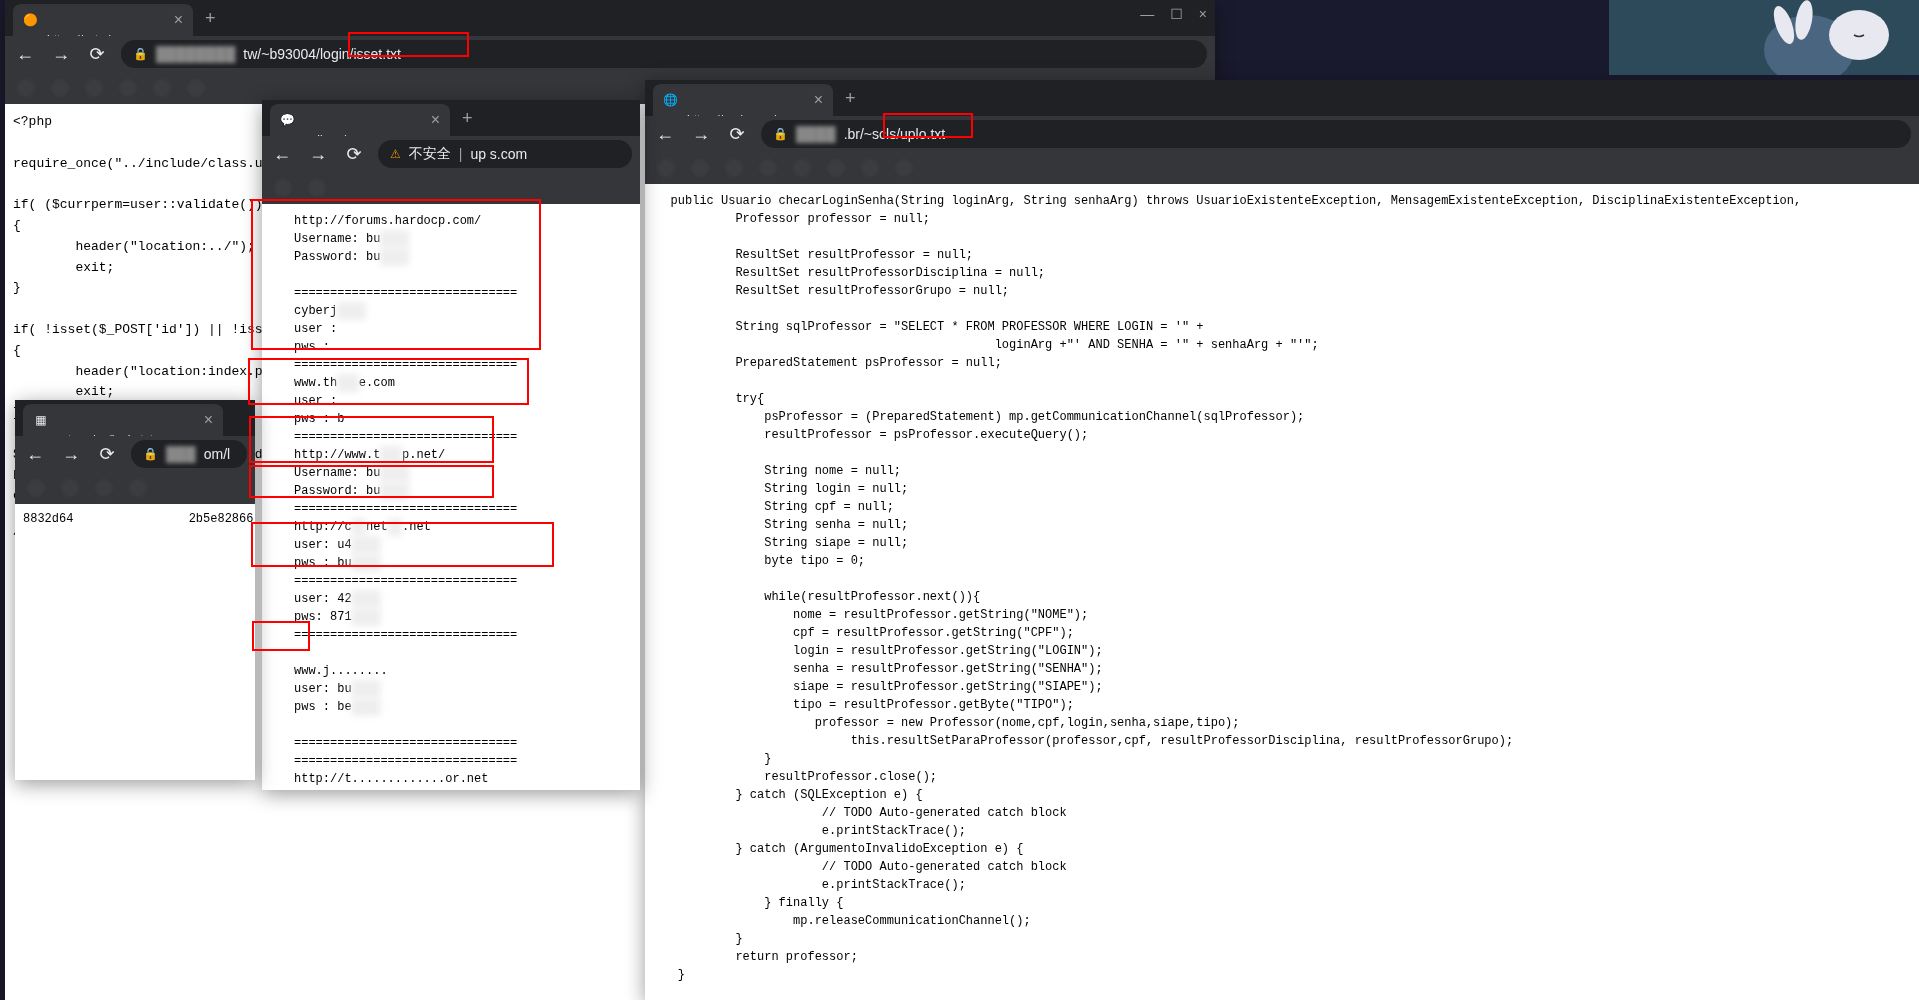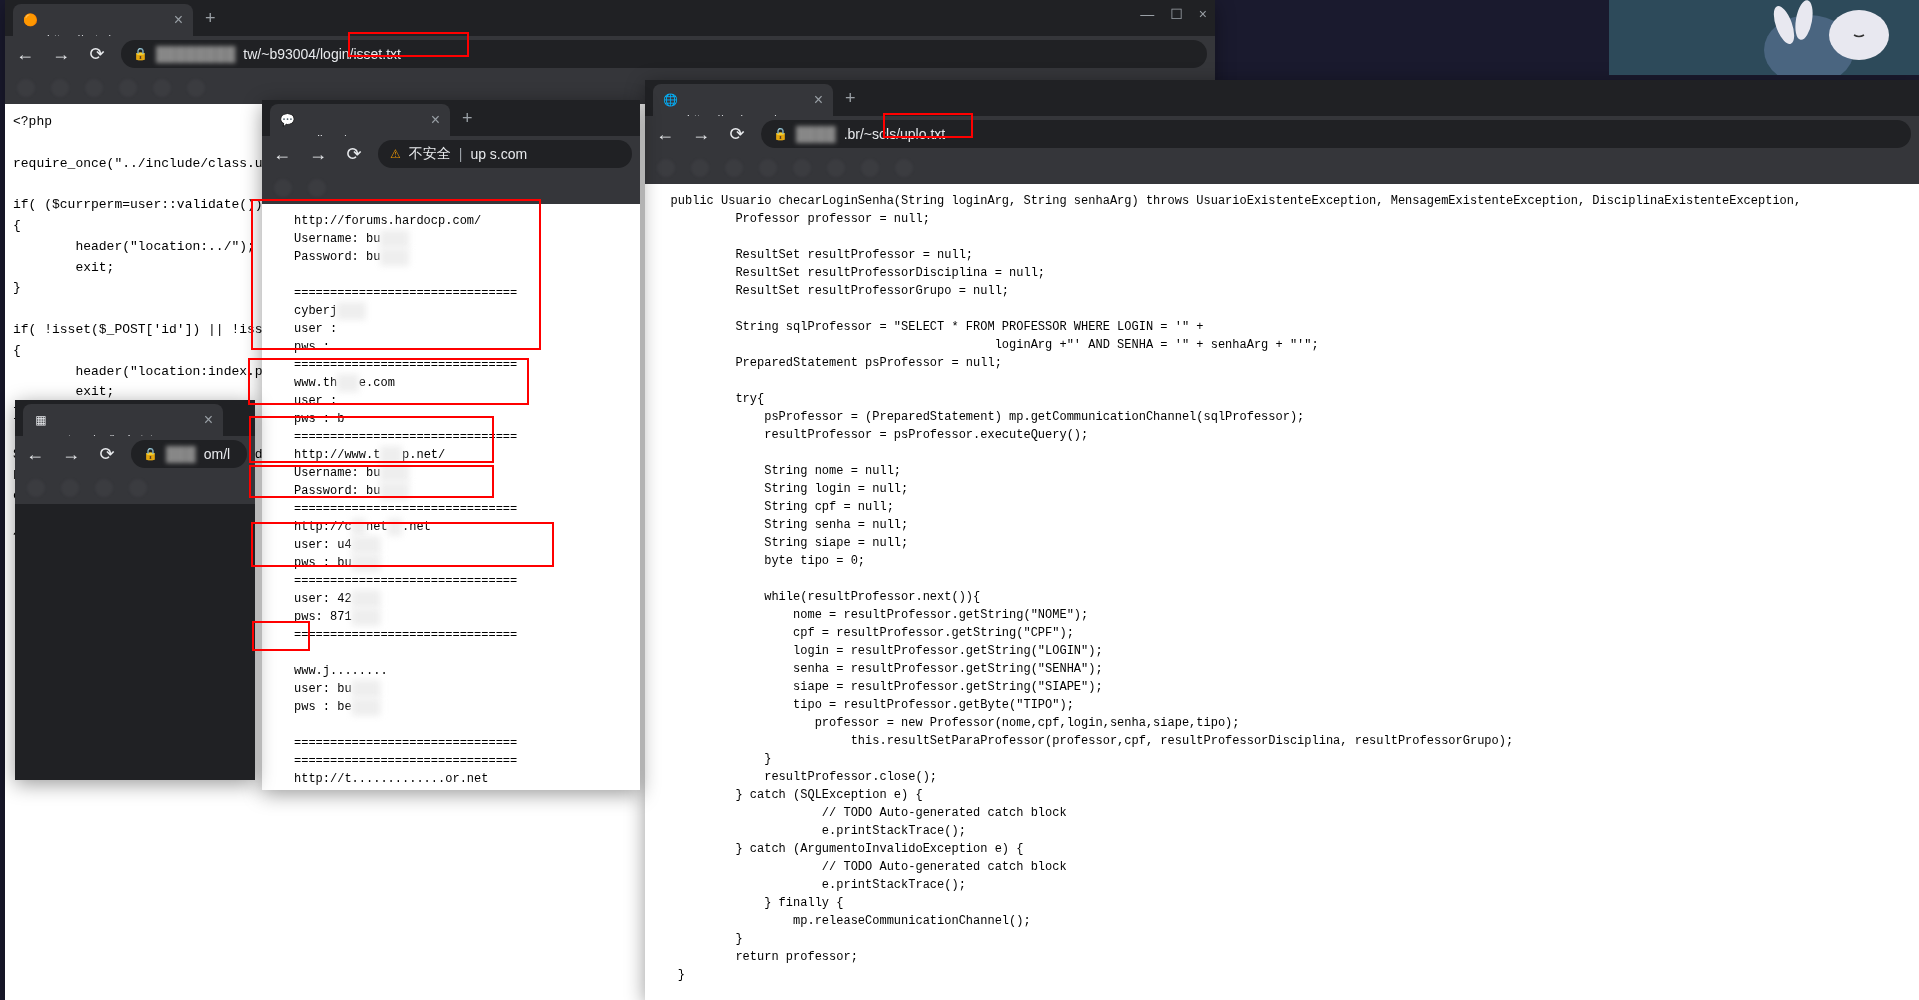--- a/index.html
+++ b/index.html
@@ -486,6 +486,7 @@
     <div class="bookmark-dot"></div>
     <div class="bookmark-dot"></div>
   </div>
+  <div class="content">8832d64                2b5e82866</div>
 </div>
 
 </body></html>

